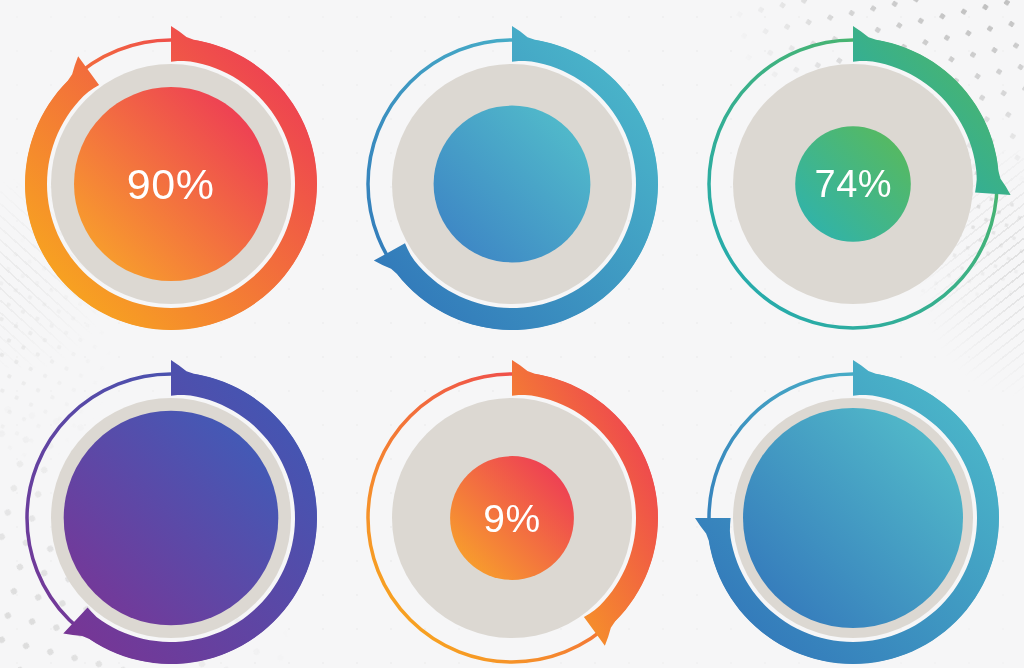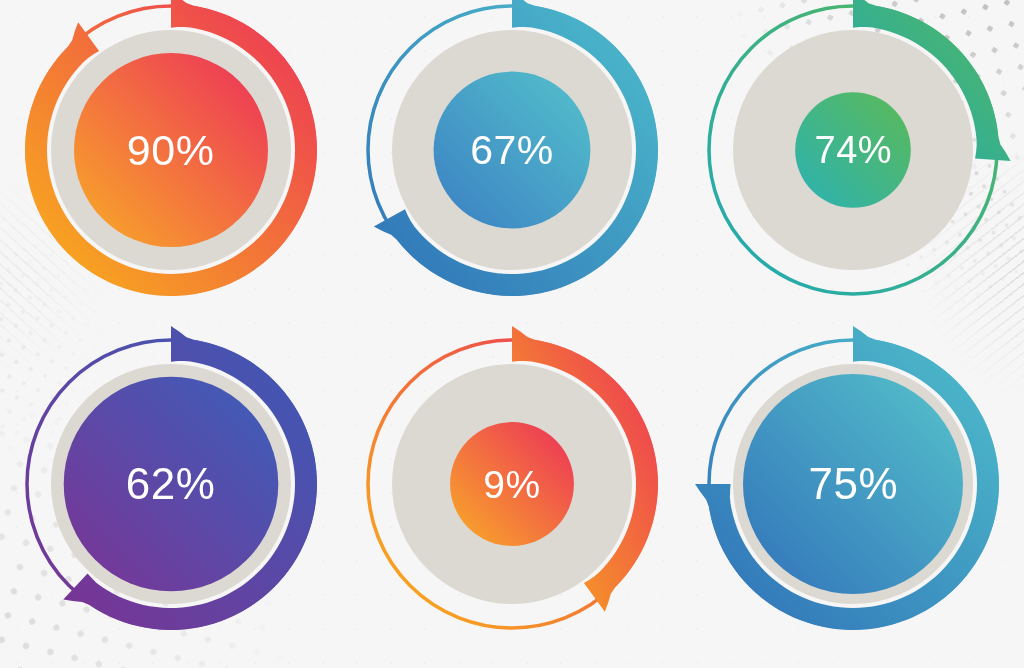--- a/index.html
+++ b/index.html
@@ -123,7 +123,7 @@
   .chart-cell {
     position: relative;
     display: flex;
-    align-items: flex-start;
+    align-items: flex-end;
     justify-content: center;
   }
   .donut {

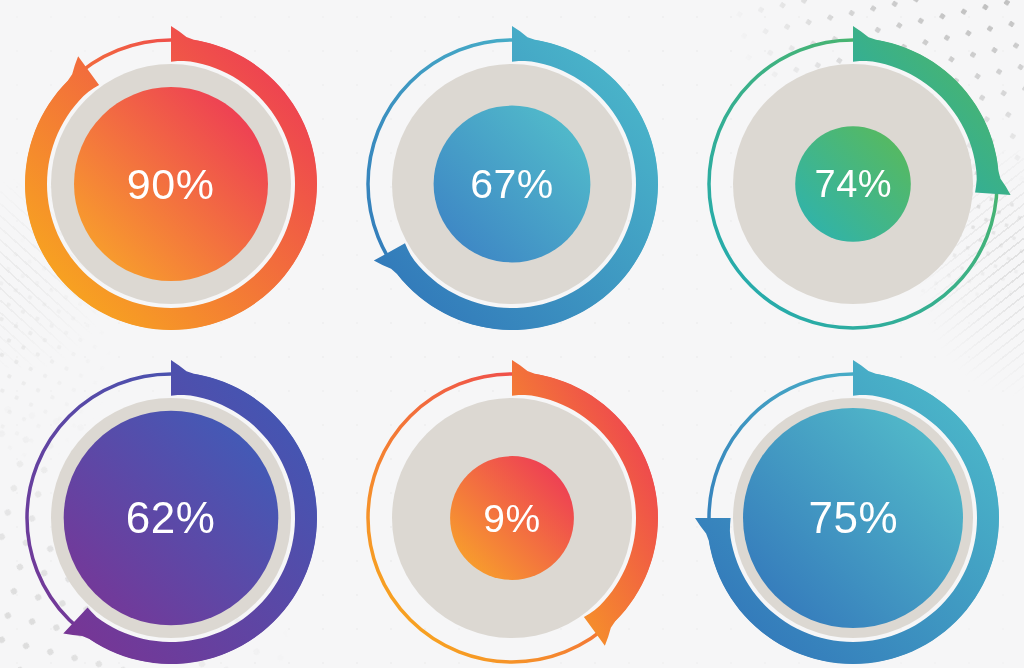--- a/index.html
+++ b/index.html
@@ -206,7 +206,6 @@
           <path d="M 150.00 -8.00 L 158.03 -2.63 L 165.50 3.14 L 172.93 5.81 L 180.48 7.22 L 187.94 9.02 L 195.30 11.20 L 202.53 13.78 L 209.62 16.73 L 216.54 20.04 L 223.28 23.72 L 229.81 27.75 L 236.13 32.11 L 242.20 36.80 L 248.02 41.80 L 253.57 47.10 L 258.84 52.69 L 263.80 58.54 L 268.45 64.65 L 272.77 70.99 L 276.76 77.55 L 280.39 84.31 L 283.66 91.26 L 286.56 98.36 L 289.09 105.61 L 291.23 112.98 L 292.98 120.46 L 294.33 128.01 L 295.29 135.63 L 295.85 143.28 L 296.00 150.96 L 295.74 158.63 L 295.09 166.27 L 294.03 173.88 L 292.58 181.41 L 290.73 188.86 L 288.50 196.21 L 285.88 203.42 L 282.88 210.49 L 279.52 217.39 L 275.80 224.10 L 271.73 230.61 L 267.33 236.90 L 262.60 242.94 L 257.56 248.73 L 252.22 254.25 L 246.60 259.47 L 240.71 264.40 L 234.58 269.01 L 228.20 273.29 L 221.62 277.23 L 214.83 280.82 L 207.87 284.04 L 200.74 286.90 L 193.48 289.38 L 186.09 291.47 L 178.61 293.17 L 171.04 294.48 L 163.42 295.38 L 155.76 295.89 L 148.09 295.99 L 140.42 295.69 L 132.78 294.98 L 125.18 293.87 L 117.65 292.37 L 110.22 290.48 L 102.89 288.19 L 95.69 285.52 L 88.64 282.48 L 81.77 279.07 L 75.08 275.31 L 68.60 271.20 L 62.34 266.75 L 56.32 261.99 L 50.57 256.91 L 45.09 251.53 L 39.90 245.88 L 35.01 239.96 L 29.07 234.75 L 20.40 231.02 L 11.81 226.60 L 42.98 209.32 L 45.65 215.24 L 48.64 221.04 L 52.34 226.41 L 56.49 231.43 L 60.90 236.23 L 65.55 240.80 L 70.44 245.11 L 75.55 249.16 L 80.86 252.94 L 86.37 256.43 L 92.05 259.62 L 97.89 262.52 L 103.88 265.10 L 109.99 267.37 L 116.21 269.31 L 122.53 270.92 L 128.92 272.20 L 135.37 273.13 L 141.86 273.73 L 148.38 273.99 L 154.90 273.90 L 161.40 273.47 L 167.87 272.71 L 174.30 271.60 L 180.65 270.15 L 186.93 268.37 L 193.10 266.27 L 199.15 263.84 L 205.06 261.10 L 210.82 258.06 L 216.42 254.71 L 221.83 251.08 L 227.04 247.16 L 232.04 242.98 L 236.82 238.54 L 241.35 233.85 L 245.63 228.94 L 249.65 223.80 L 253.39 218.46 L 256.84 212.93 L 260.00 207.23 L 262.86 201.37 L 265.40 195.37 L 267.63 189.24 L 269.53 183.01 L 271.10 176.68 L 272.33 170.28 L 273.23 163.82 L 273.78 157.33 L 274.00 150.81 L 273.87 144.29 L 273.40 137.79 L 272.59 131.32 L 271.43 124.91 L 269.95 118.56 L 268.13 112.30 L 265.99 106.14 L 263.52 100.11 L 260.74 94.21 L 257.66 88.47 L 254.27 82.90 L 250.60 77.51 L 246.65 72.32 L 242.44 67.35 L 237.97 62.61 L 233.25 58.10 L 228.31 53.86 L 223.15 49.87 L 217.78 46.17 L 212.23 42.75 L 206.51 39.63 L 200.63 36.81 L 194.61 34.30 L 188.47 32.12 L 182.22 30.26 L 175.89 28.73 L 169.48 27.54 L 162.99 26.91 L 156.47 27.10 L 150.00 27.64 Z" fill="url(#garc-1)"></path>
           <circle cx="150" cy="150" r="78.4" fill="url(#gin-1)"></circle>
         </svg>
-        <div class="pct-label" style="font-size: 41px; color: rgb(255, 255, 255);">67%</div>
       </div>
     </div>
     <div class="chart-cell">

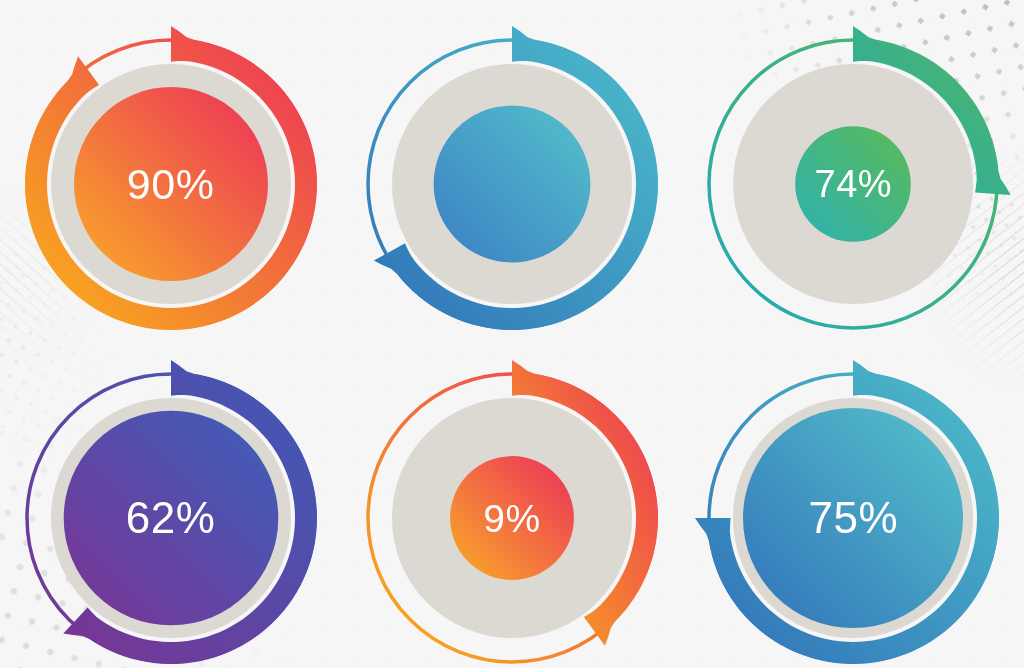--- a/index.html
+++ b/index.html
@@ -247,7 +247,6 @@
           <path d="M 150.00 -8.00 L 158.03 -2.62 L 165.50 3.15 L 172.94 5.81 L 180.49 7.22 L 187.95 9.02 L 195.31 11.21 L 202.55 13.78 L 209.64 16.73 L 216.56 20.05 L 223.30 23.73 L 229.83 27.76 L 236.15 32.13 L 242.23 36.82 L 248.05 41.82 L 253.60 47.13 L 258.87 52.72 L 263.83 58.57 L 268.48 64.69 L 272.80 71.03 L 276.78 77.60 L 280.41 84.36 L 283.68 91.31 L 286.58 98.42 L 289.11 105.67 L 291.25 113.04 L 292.99 120.52 L 294.35 128.08 L 295.30 135.70 L 295.85 143.36 L 296.00 151.03 L 295.74 158.71 L 295.08 166.36 L 294.02 173.96 L 292.56 181.50 L 290.71 188.95 L 288.47 196.29 L 285.84 203.51 L 282.84 210.58 L 279.47 217.48 L 275.75 224.19 L 271.67 230.70 L 267.26 236.98 L 262.53 243.03 L 257.48 248.81 L 252.14 254.33 L 246.51 259.55 L 240.62 264.47 L 234.47 269.08 L 228.10 273.36 L 221.50 277.29 L 214.71 280.87 L 207.74 284.10 L 200.61 286.95 L 193.34 289.42 L 185.96 291.50 L 178.47 293.20 L 170.90 294.50 L 163.27 295.40 L 155.61 295.89 L 147.93 295.99 L 140.26 295.67 L 132.62 294.96 L 125.02 293.85 L 117.49 292.34 L 110.05 290.43 L 102.73 288.14 L 95.53 285.46 L 88.49 282.41 L 81.61 278.99 L 74.92 275.22 L 68.44 271.10 L 61.19 267.98 L 51.79 267.10 L 42.24 265.56 L 66.55 239.49 L 70.92 244.29 L 75.56 248.88 L 80.73 252.85 L 86.24 256.35 L 91.91 259.55 L 97.75 262.46 L 103.74 265.05 L 109.85 267.32 L 116.07 269.27 L 122.39 270.89 L 128.78 272.17 L 135.24 273.12 L 141.73 273.72 L 148.25 273.99 L 154.77 273.91 L 161.27 273.49 L 167.75 272.72 L 174.18 271.62 L 180.54 270.18 L 186.81 268.41 L 192.99 266.31 L 199.04 263.89 L 204.96 261.15 L 210.73 258.11 L 216.33 254.77 L 221.75 251.14 L 226.96 247.23 L 231.97 243.04 L 236.75 238.61 L 241.28 233.92 L 245.57 229.01 L 249.59 223.88 L 253.34 218.54 L 256.80 213.01 L 259.96 207.31 L 262.82 201.45 L 265.37 195.45 L 267.60 189.32 L 269.51 183.08 L 271.08 176.75 L 272.32 170.35 L 273.22 163.89 L 273.78 157.39 L 274.00 150.88 L 273.87 144.36 L 273.40 137.85 L 272.59 131.38 L 271.45 124.96 L 269.96 118.61 L 268.15 112.35 L 266.00 106.19 L 263.54 100.15 L 260.76 94.25 L 257.68 88.51 L 254.30 82.93 L 250.63 77.54 L 246.68 72.35 L 242.46 67.38 L 237.99 62.63 L 233.28 58.12 L 228.33 53.87 L 223.17 49.89 L 217.80 46.18 L 212.25 42.76 L 206.53 39.63 L 200.65 36.82 L 194.63 34.31 L 188.48 32.12 L 182.23 30.26 L 175.90 28.73 L 169.48 27.54 L 163.00 26.91 L 156.47 27.10 L 150.00 27.64 Z" fill="url(#garc-3)"></path>
           <circle cx="150" cy="150" r="107.3" fill="url(#gin-3)"></circle>
         </svg>
-        <div class="pct-label" style="font-size: 44px; color: rgb(255, 255, 255);">62%</div>
       </div>
     </div>
     <div class="chart-cell">

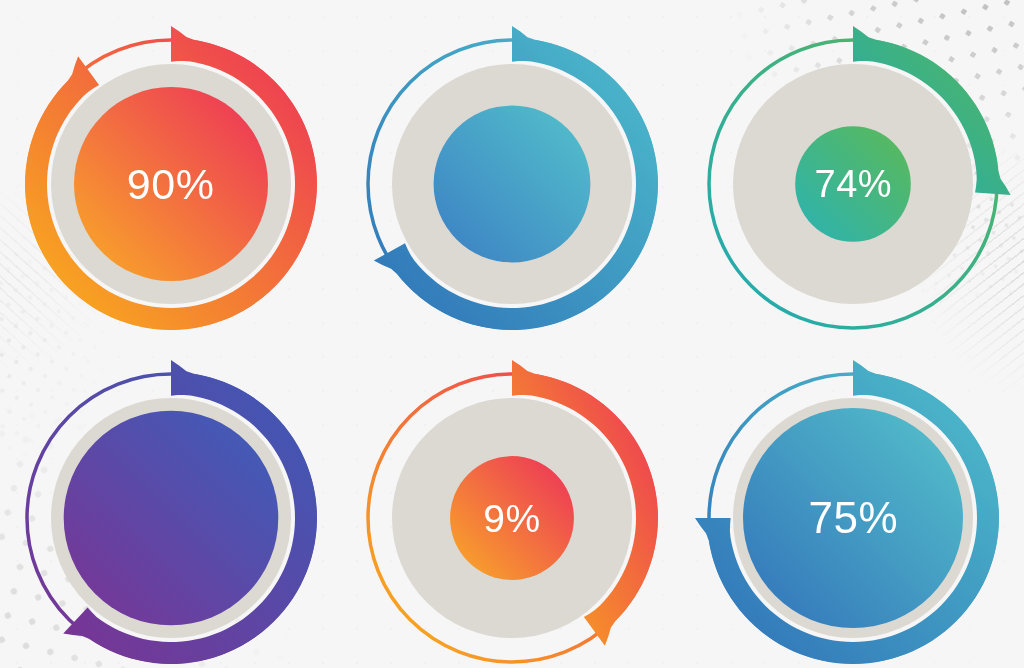--- a/index.html
+++ b/index.html
@@ -288,7 +288,6 @@
           <path d="M 150.00 -8.00 L 158.00 -2.65 L 165.44 3.09 L 172.84 5.80 L 180.36 7.19 L 187.79 8.97 L 195.12 11.15 L 202.32 13.70 L 209.38 16.62 L 216.28 19.91 L 223.00 23.56 L 229.52 27.55 L 235.82 31.88 L 241.88 36.54 L 247.69 41.50 L 253.24 46.76 L 258.50 52.31 L 263.46 58.12 L 268.12 64.18 L 272.45 70.48 L 276.44 77.00 L 280.09 83.72 L 283.38 90.62 L 286.30 97.68 L 288.85 104.88 L 291.03 112.21 L 292.81 119.64 L 294.20 127.16 L 295.20 134.74 L 295.80 142.36 L 296.00 150.00 L 295.80 157.64 L 295.20 165.26 L 294.20 172.84 L 292.81 180.36 L 291.03 187.79 L 288.85 195.12 L 286.30 202.32 L 283.38 209.38 L 280.09 216.28 L 276.44 223.00 L 272.45 229.52 L 268.12 235.82 L 263.46 241.88 L 258.50 247.69 L 253.24 253.24 L 247.69 258.50 L 241.88 263.46 L 235.82 268.12 L 229.52 272.45 L 223.00 276.44 L 216.28 280.09 L 209.38 283.38 L 202.32 286.30 L 195.12 288.85 L 187.79 291.03 L 180.36 292.81 L 172.84 294.20 L 165.26 295.20 L 157.64 295.80 L 150.00 296.00 L 142.36 295.80 L 134.74 295.20 L 127.16 294.20 L 119.64 292.81 L 112.21 291.03 L 104.88 288.85 L 97.68 286.30 L 90.62 283.38 L 83.72 280.09 L 77.00 276.44 L 70.48 272.45 L 64.18 268.12 L 58.12 263.46 L 52.31 258.50 L 46.76 253.24 L 41.50 247.69 L 36.54 241.88 L 31.88 235.82 L 27.55 229.52 L 23.56 223.00 L 19.91 216.28 L 16.62 209.38 L 13.70 202.32 L 11.15 195.12 L 8.97 187.79 L 7.19 180.36 L 5.80 172.84 L 3.09 165.44 L -2.65 158.00 L -8.00 150.00 L 27.64 150.00 L 27.10 156.44 L 26.91 162.94 L 27.53 169.40 L 28.71 175.78 L 30.23 182.09 L 32.07 188.32 L 34.24 194.44 L 36.72 200.44 L 39.52 206.29 L 42.61 212.00 L 46.00 217.54 L 49.68 222.89 L 53.63 228.04 L 57.85 232.97 L 62.32 237.68 L 67.03 242.15 L 71.96 246.37 L 77.11 250.32 L 82.46 254.00 L 88.00 257.39 L 93.71 260.48 L 99.56 263.28 L 105.56 265.76 L 111.68 267.93 L 117.91 269.77 L 124.22 271.29 L 130.60 272.47 L 137.04 273.32 L 143.51 273.83 L 150.00 274.00 L 156.49 273.83 L 162.96 273.32 L 169.40 272.47 L 175.78 271.29 L 182.09 269.77 L 188.32 267.93 L 194.44 265.76 L 200.44 263.28 L 206.29 260.48 L 212.00 257.39 L 217.54 254.00 L 222.89 250.32 L 228.04 246.37 L 232.97 242.15 L 237.68 237.68 L 242.15 232.97 L 246.37 228.04 L 250.32 222.89 L 254.00 217.54 L 257.39 212.00 L 260.48 206.29 L 263.28 200.44 L 265.76 194.44 L 267.93 188.32 L 269.77 182.09 L 271.29 175.78 L 272.47 169.40 L 273.32 162.96 L 273.83 156.49 L 274.00 150.00 L 273.83 143.51 L 273.32 137.04 L 272.47 130.60 L 271.29 124.22 L 269.77 117.91 L 267.93 111.68 L 265.76 105.56 L 263.28 99.56 L 260.48 93.71 L 257.39 88.00 L 254.00 82.46 L 250.32 77.11 L 246.37 71.96 L 242.15 67.03 L 237.68 62.32 L 232.97 57.85 L 228.04 53.63 L 222.89 49.68 L 217.54 46.00 L 212.00 42.61 L 206.29 39.52 L 200.44 36.72 L 194.44 34.24 L 188.32 32.07 L 182.09 30.23 L 175.78 28.71 L 169.40 27.53 L 162.94 26.91 L 156.44 27.10 L 150.00 27.64 Z" fill="url(#garc-5)"></path>
           <circle cx="150" cy="150" r="110.0" fill="url(#gin-5)"></circle>
         </svg>
-        <div class="pct-label" style="font-size: 44px; color: rgb(255, 255, 255);">75%</div>
       </div>
     </div>
   </div>

